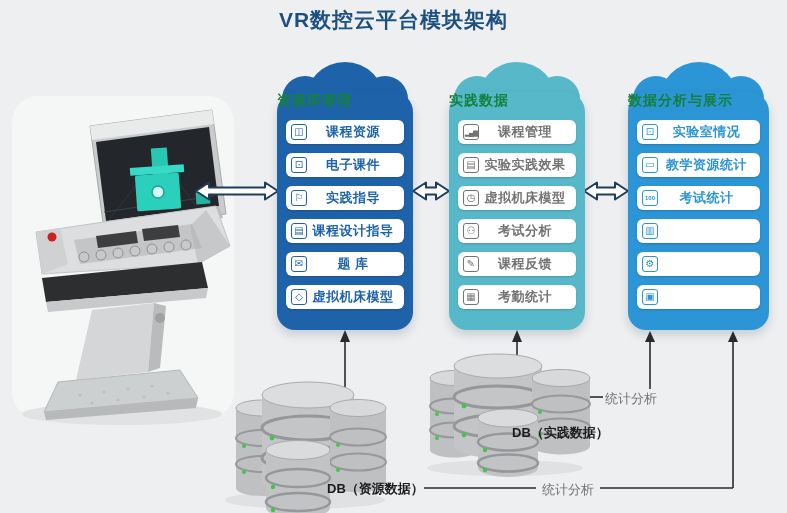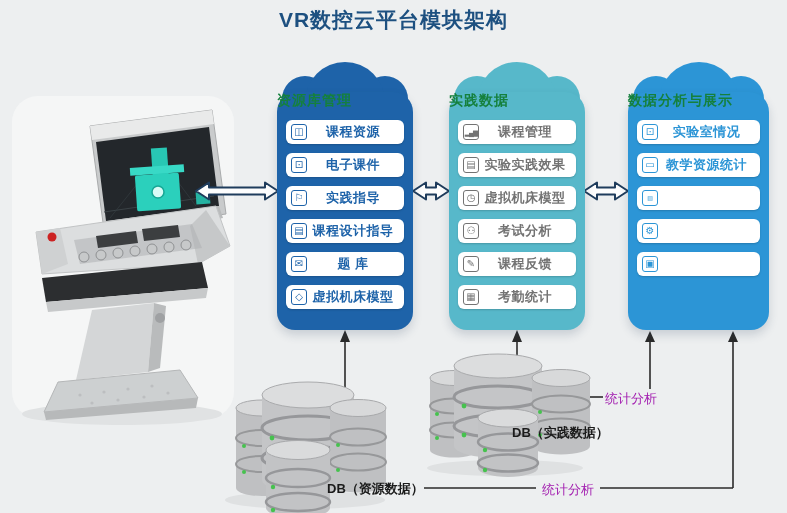--- a/index.html
+++ b/index.html
@@ -297,6 +297,10 @@
         <span class="lbl">教学资源统计</span>
       </div>
       <div class="it">
+        <span class="icn">100</span>
+        <span class="lbl">考试统计</span>
+      </div>
+      <div class="it">
         <span class="icn">▥</span>
       </div>
       <div class="it">

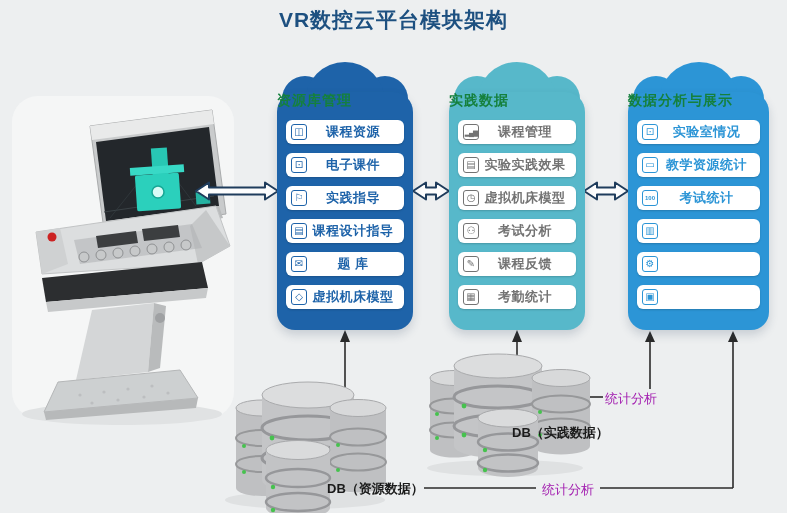--- a/index.html
+++ b/index.html
@@ -36,7 +36,7 @@
   .c2 .it:nth-of-type(1) .icn{font-size:7px;letter-spacing:-1px;}
   .c3 .it:nth-of-type(3) .icn{font-size:6px;font-weight:bold;letter-spacing:0;}
   
-  .flabel{position:absolute;font-size:13px;color:#a21caf;white-space:nowrap;}
+  .flabel{position:absolute;font-size:13px;color:#737373;white-space:nowrap;}
   .flabel.db{font-weight:bold;color:#1b1b1b;}
 </style>
 </head>

